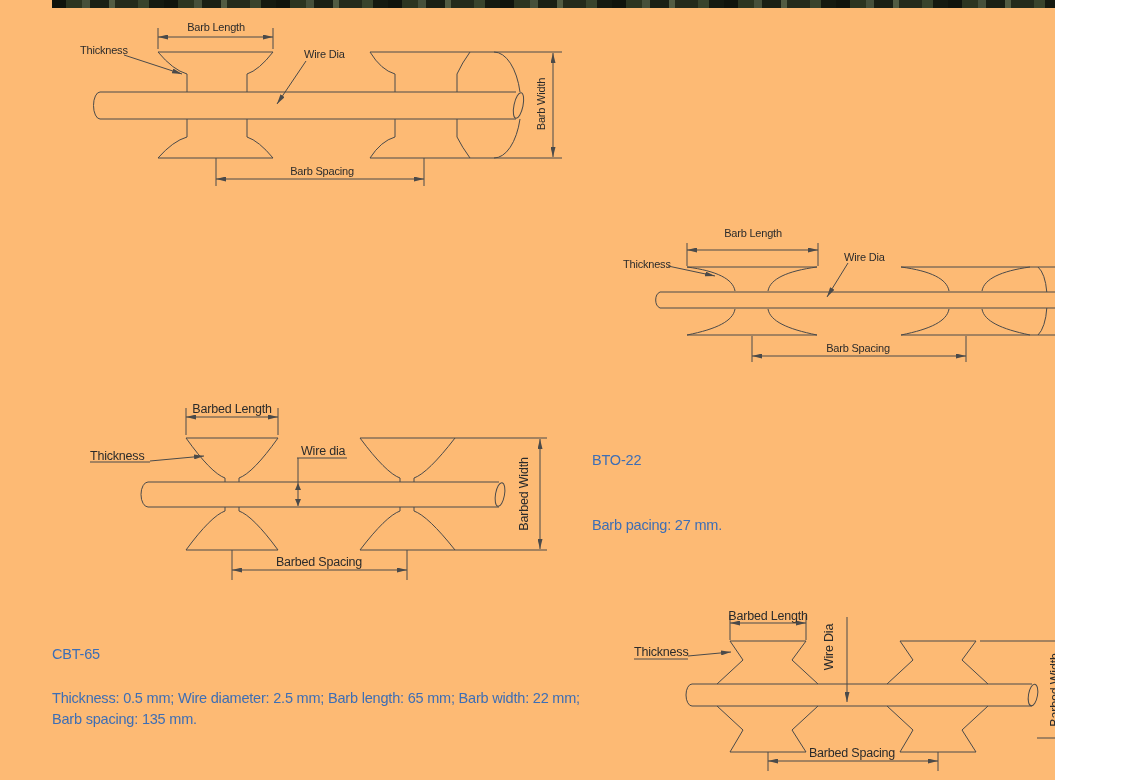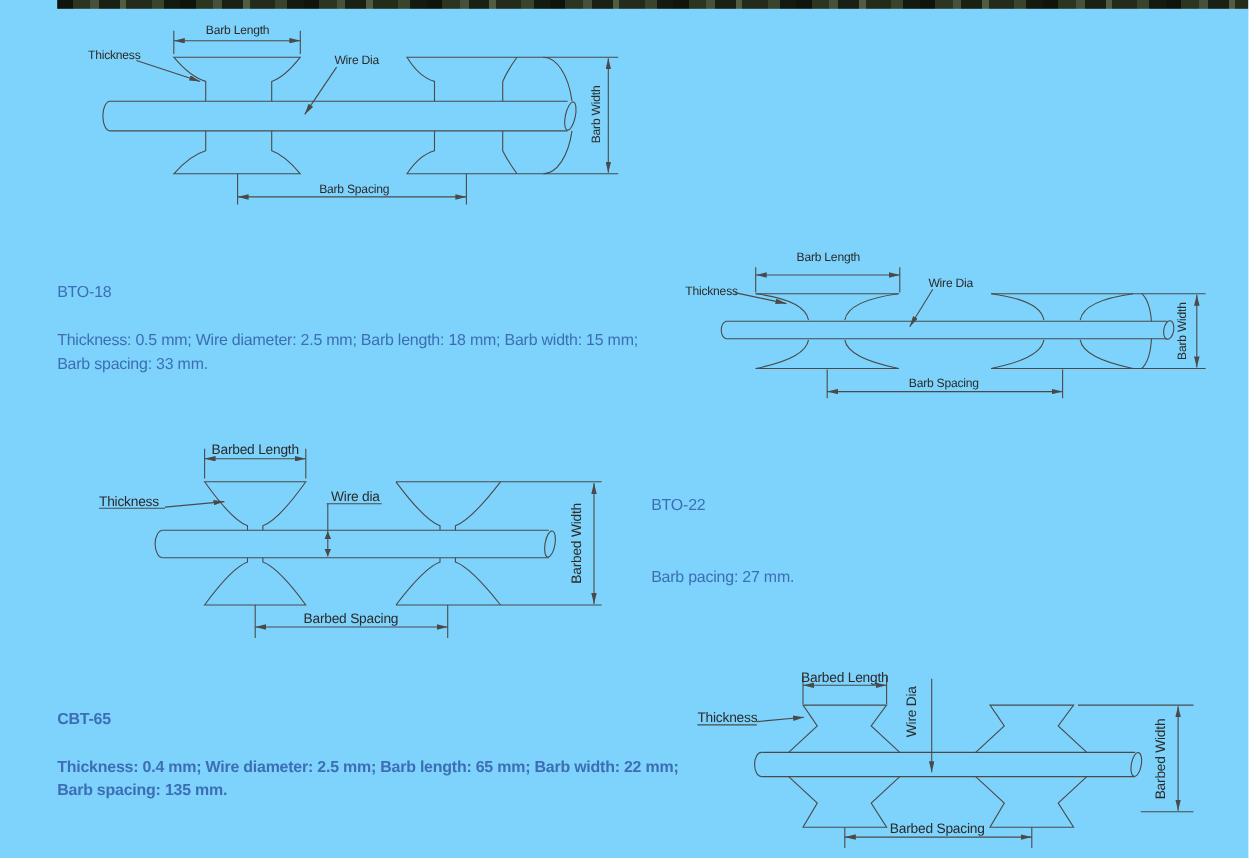--- a/index.html
+++ b/index.html
@@ -3,7 +3,7 @@
 <meta charset="utf-8">
 <style>
   html,body{margin:0;padding:0;background:#fff;}
-  .stage{position:relative;width:1135px;height:780px;background:#7dd3fc;overflow:hidden;
+  .stage{position:relative;width:1055px;height:780px;background:#fdba74;overflow:hidden;
          font-family:"Liberation Sans",sans-serif;}
   .photo-edge{position:absolute;left:52px;top:0;width:1083px;height:8px;
     background:repeating-linear-gradient(90deg,

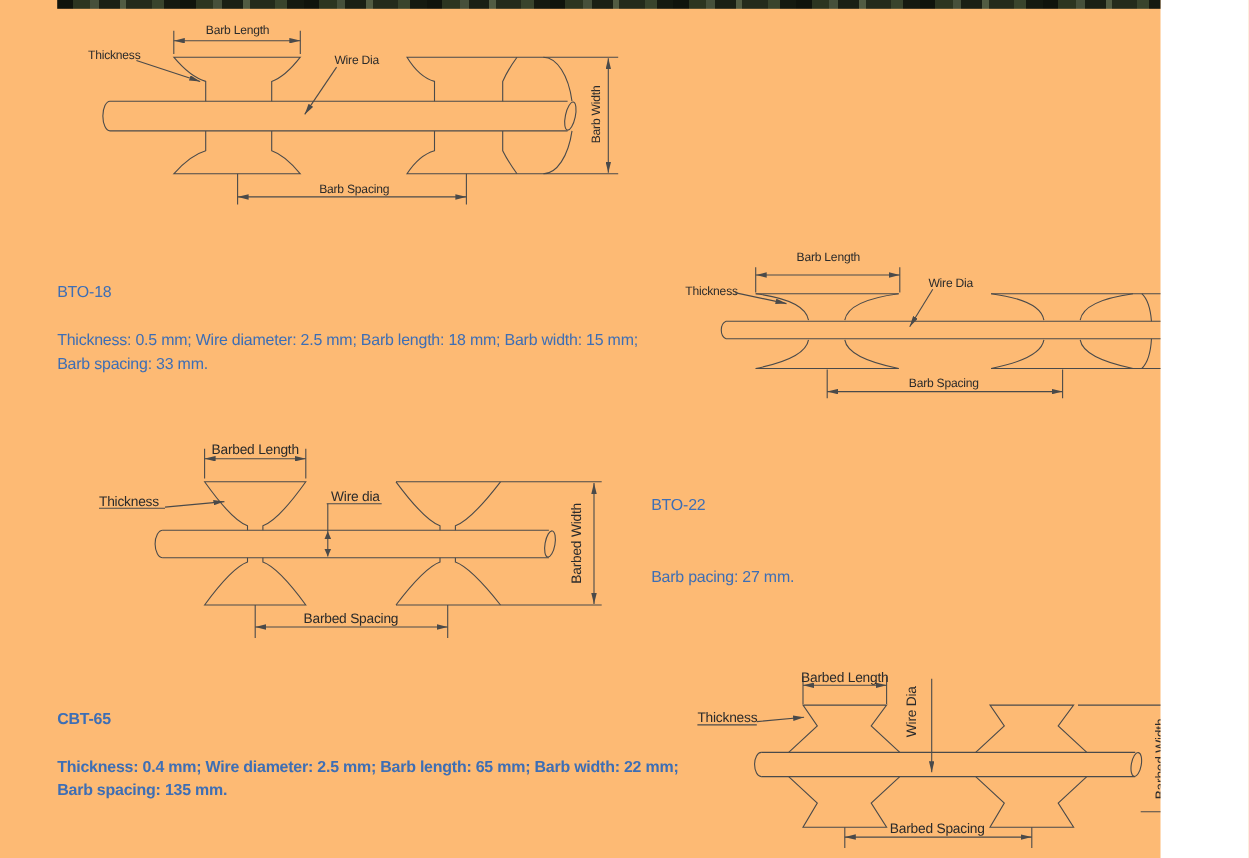--- a/index.html
+++ b/index.html
@@ -202,11 +202,6 @@
   </svg>
 
 
-  <div class="prod" style="left:52px;top:258px;width:540px;height:90px;">
-    <div class="hd">BTO-18</div>
-    <div class="ln l1">Thickness: 0.5 mm; Wire diameter: 2.5 mm; Barb length: 18 mm; Barb width: 15 mm;</div>
-    <div class="ln l2">Barb spacing: 33 mm.</div>
-  </div>
 
   <div class="prod" style="left:592px;top:452px;width:540px;height:90px;text-align:right;">
     <div class="hd">BTO-22</div>

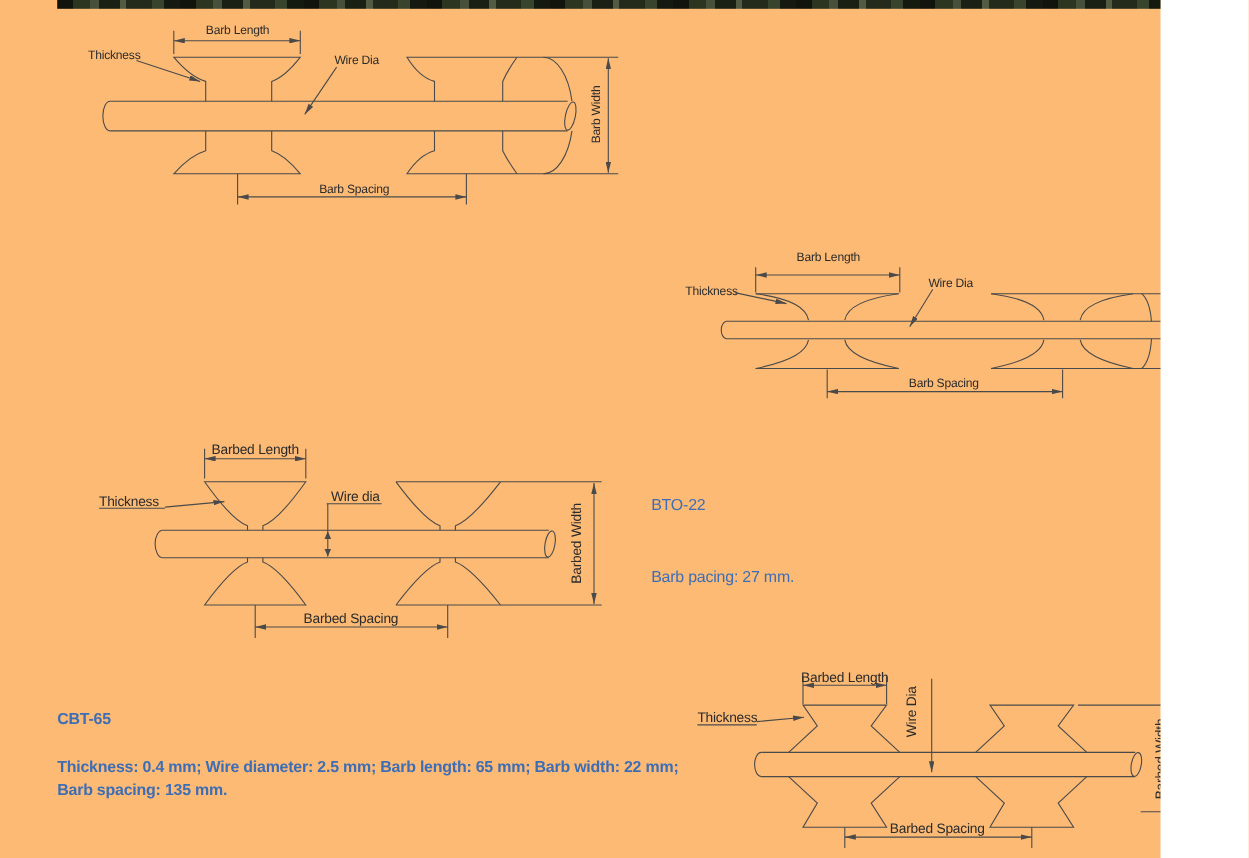--- a/index.html
+++ b/index.html
@@ -208,7 +208,7 @@
     <div class="ln l2">Barb pacing: 27 mm.</div>
   </div>
 
-  <div class="prod" style="left:52px;top:646px;width:540px;height:90px;font-weight:bold;">
+  <div class="prod" style="left:52px;top:646px;width:540px;height:90px;">
     <div class="hd">CBT-65</div>
     <div class="ln l1">Thickness: 0.4 mm; Wire diameter: 2.5 mm; Barb length: 65 mm; Barb width: 22 mm;</div>
     <div class="ln l2">Barb spacing: 135 mm.</div>

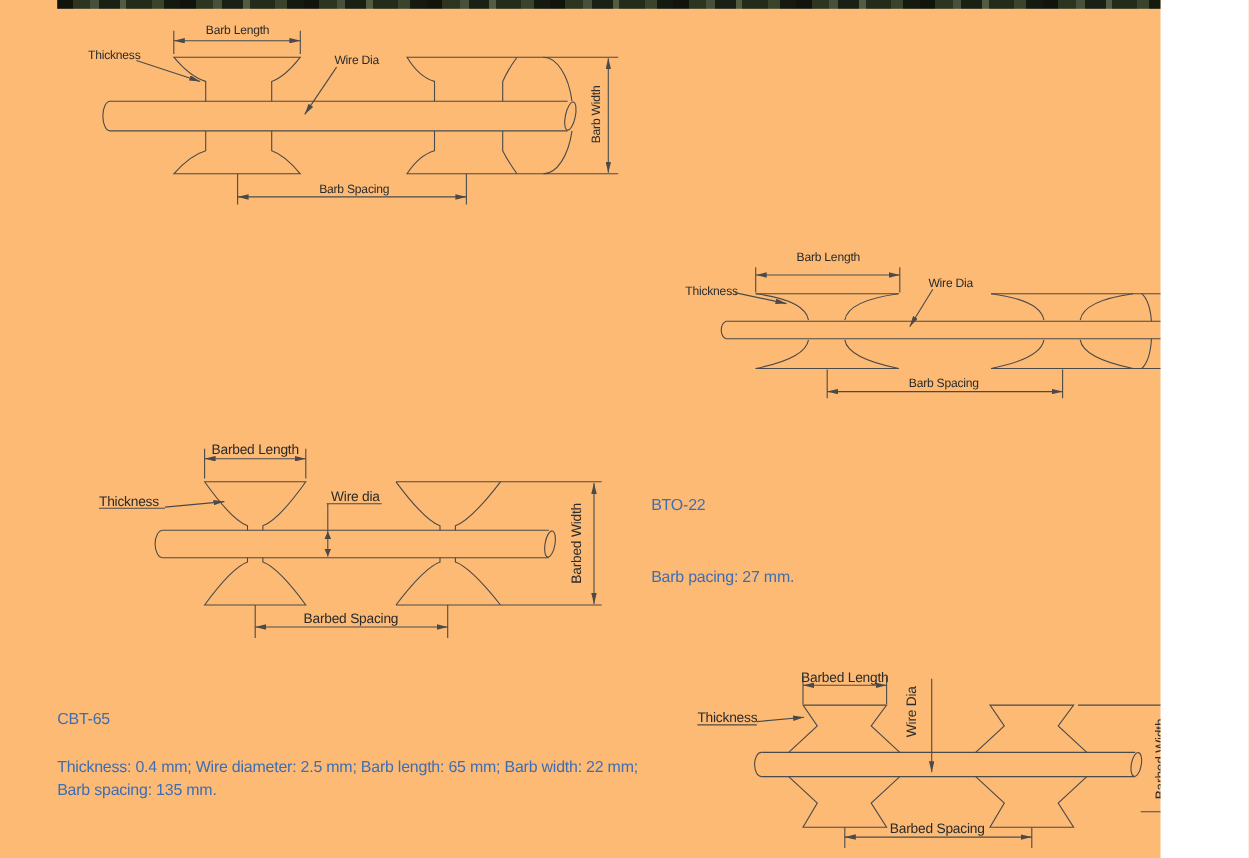--- a/index.html
+++ b/index.html
@@ -210,7 +210,7 @@
 
   <div class="prod" style="left:52px;top:646px;width:540px;height:90px;">
     <div class="hd">CBT-65</div>
-    <div class="ln l1">Thickness: 0.4 mm; Wire diameter: 2.5 mm; Barb length: 65 mm; Barb width: 22 mm;</div>
+    <div class="ln l1">Thickness: 0.5 mm; Wire diameter: 2.5 mm; Barb length: 65 mm; Barb width: 22 mm;</div>
     <div class="ln l2">Barb spacing: 135 mm.</div>
   </div>
 

